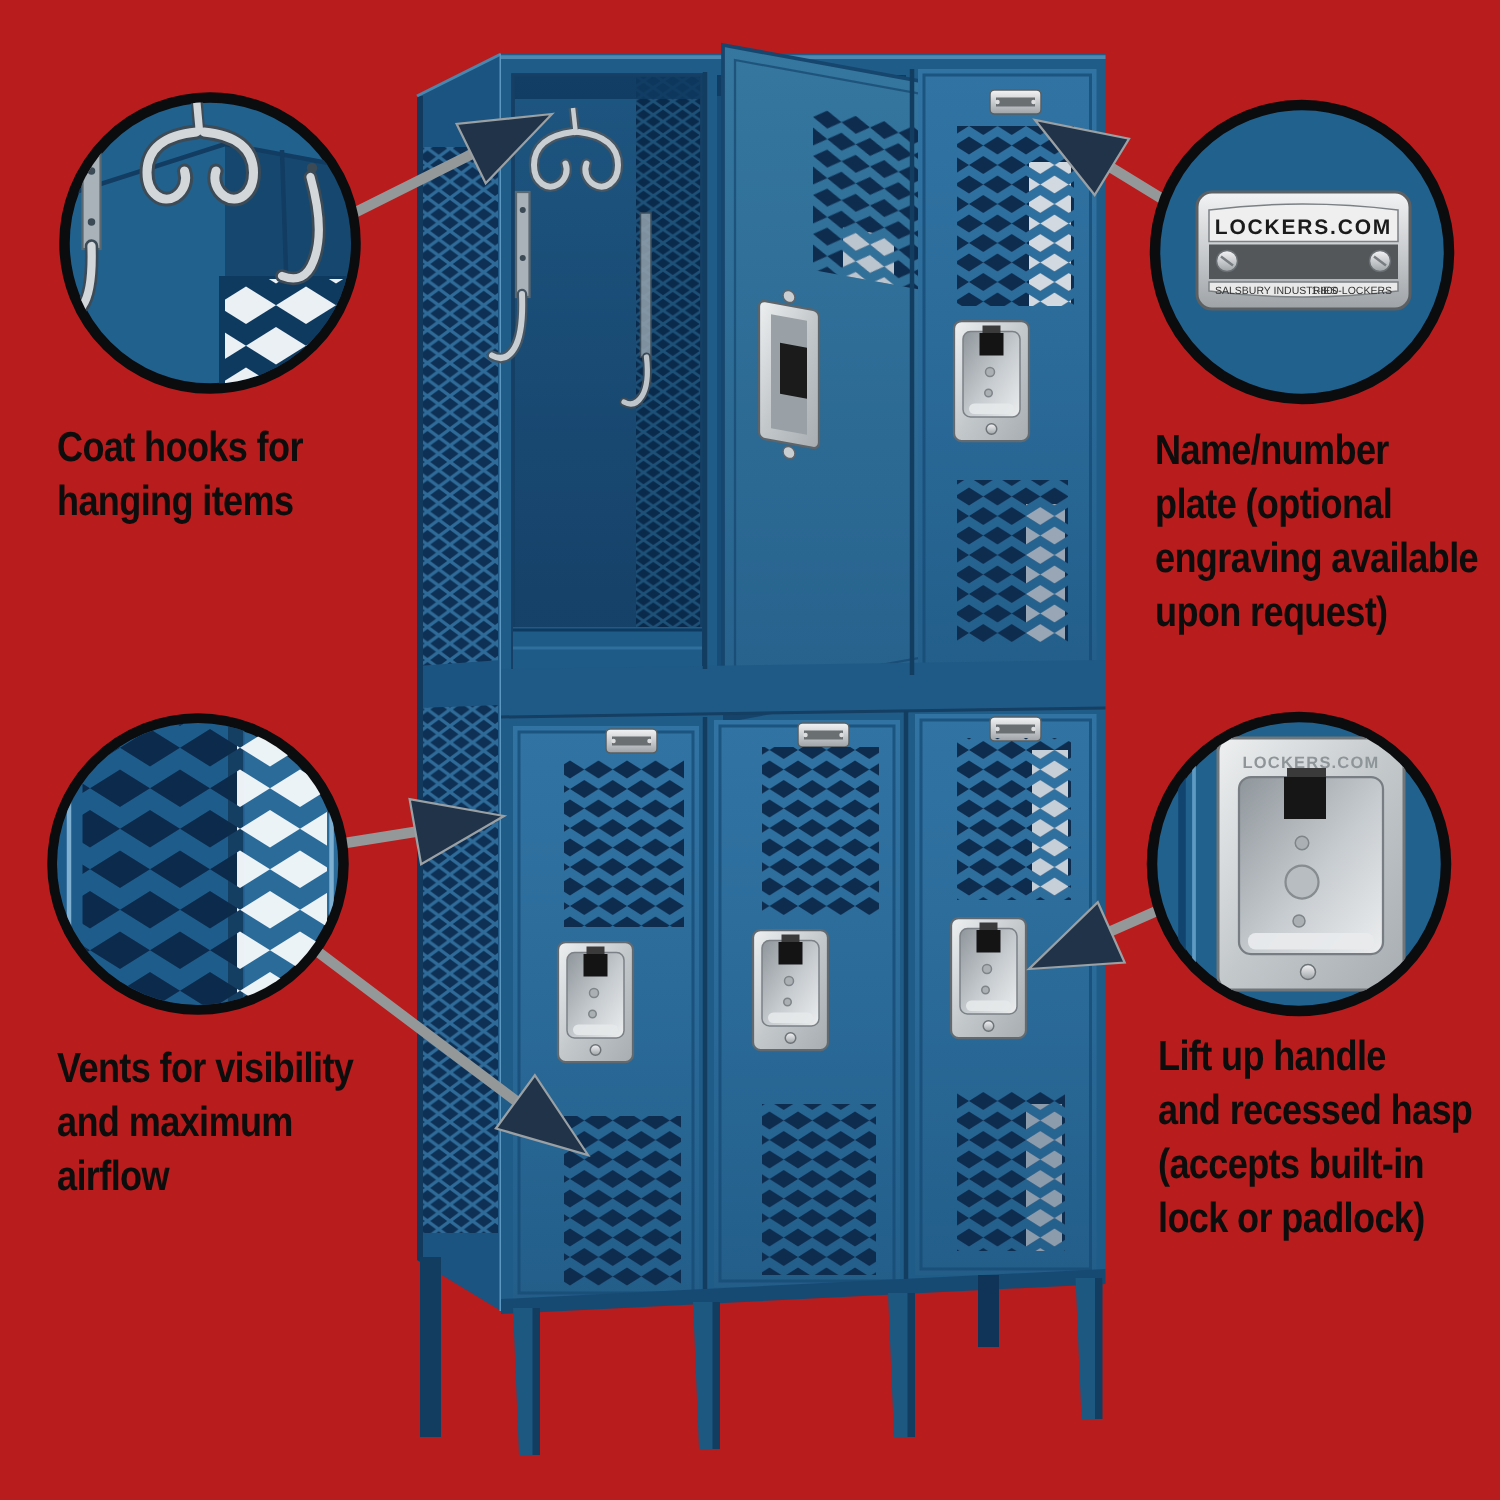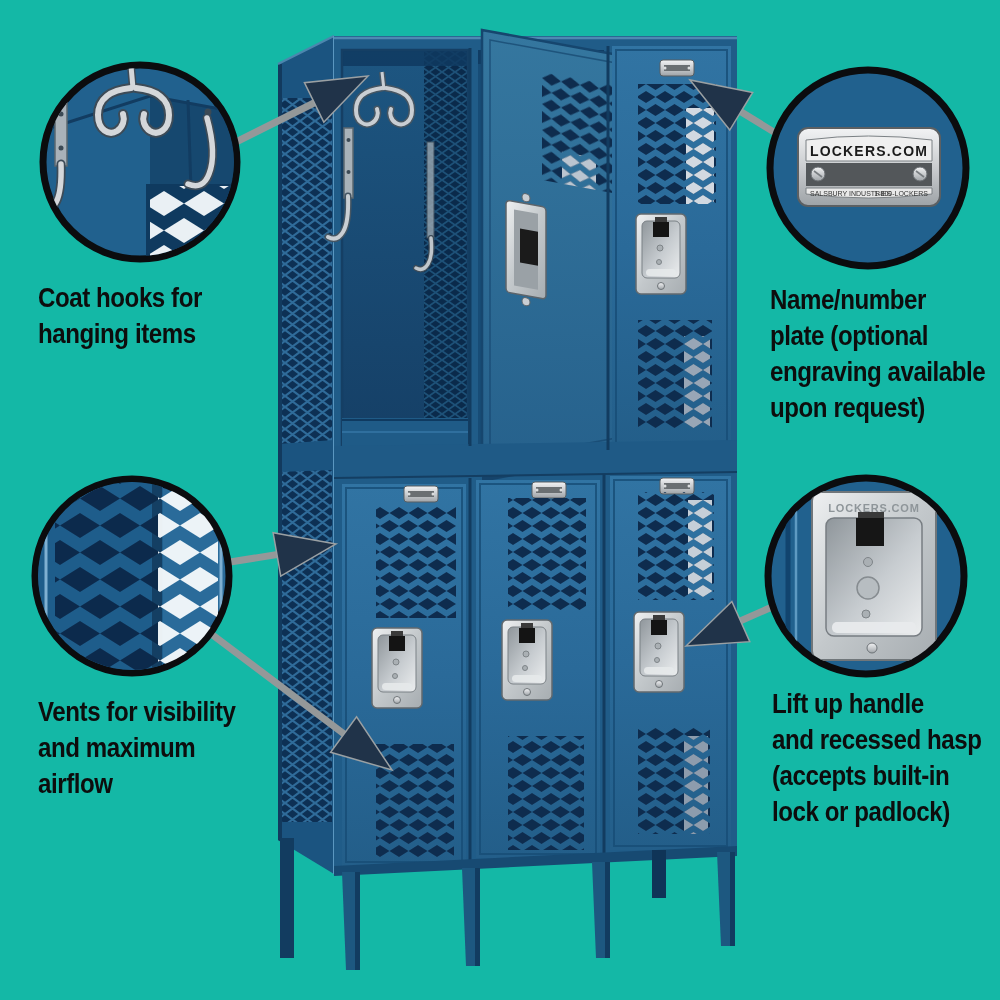--- a/index.html
+++ b/index.html
@@ -3,7 +3,7 @@
 <meta charset="utf-8">
 <style>
   html,body{margin:0;padding:0;background:#ffffff;}
-  .stage{position:relative;width:1000px;height:1000px;background:#14b8a6;overflow:hidden;
+  .stage{position:relative;width:1000px;height:1000px;background:#b91c1c;overflow:hidden;
          font-family:"Liberation Sans",sans-serif;}
   .stage svg{position:absolute;left:0;top:0;}
   .label{position:absolute;color:#0d0d0d;font-weight:700;font-size:28px;line-height:36px;

